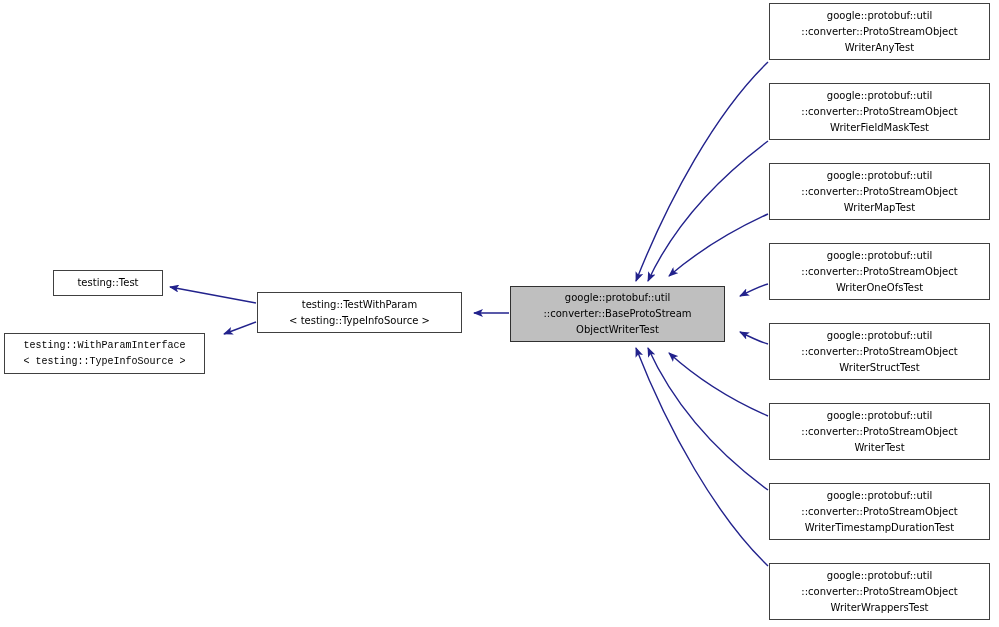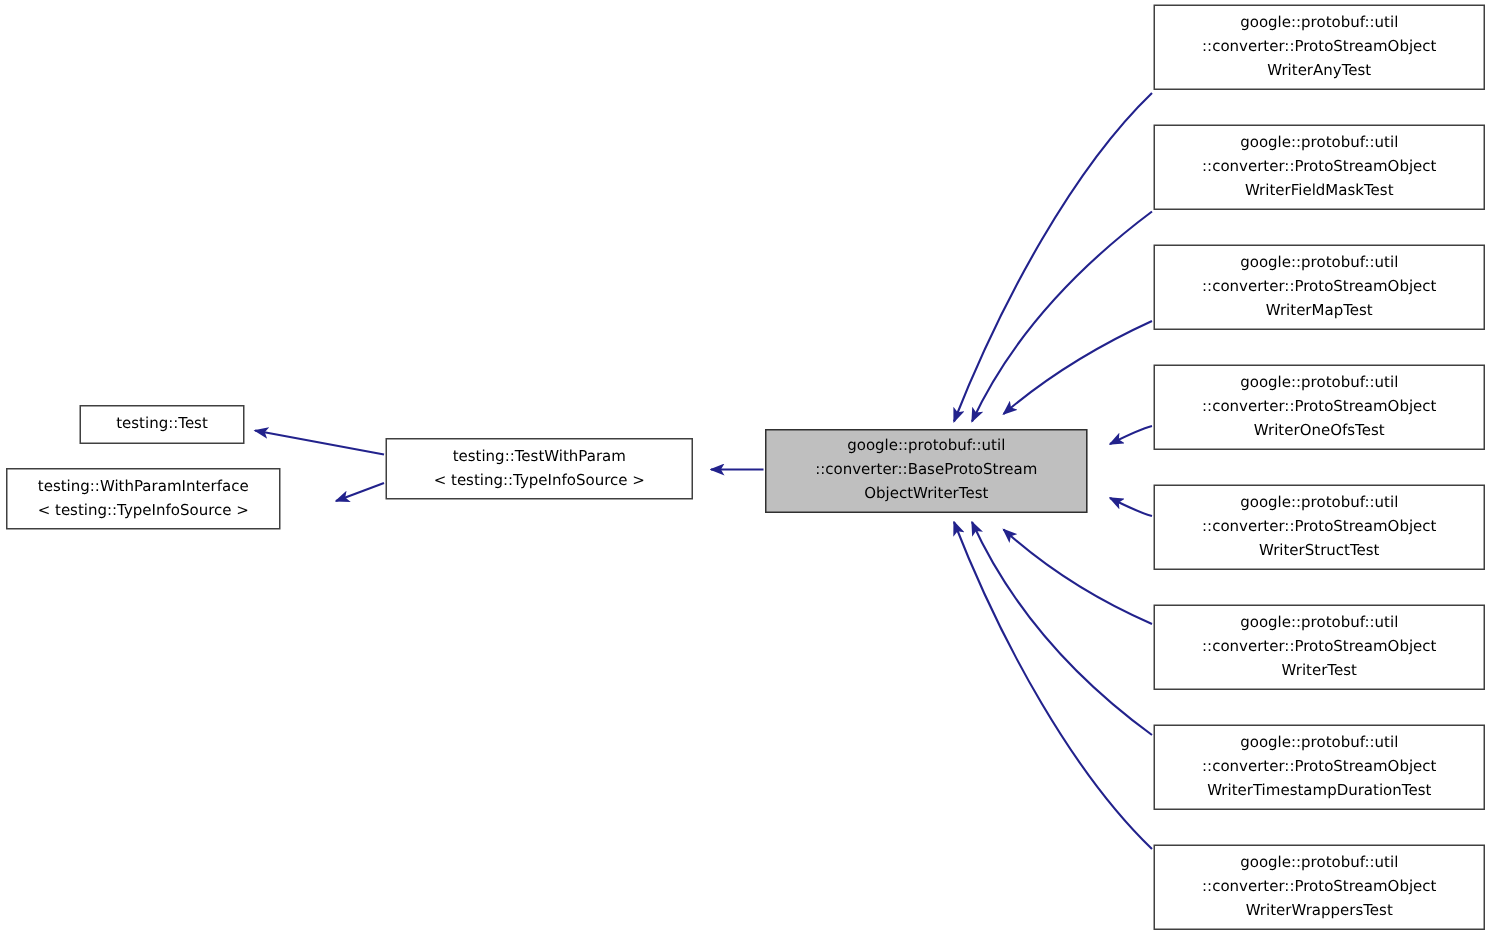--- a/index.html
+++ b/index.html
@@ -87,7 +87,7 @@
     <span class="label">testing::Test</span>
   </div>
 
-  <div class="node" style="left:4px; top:312px; width:183px; height:41px;">
+  <div class="node" style="left:4px; top:333px; width:201px; height:41px;font-family:Liberation Mono, monospace;">
     <span class="label">testing::WithParamInterface
 &lt; testing::TypeInfoSource &gt;</span>
   </div>

